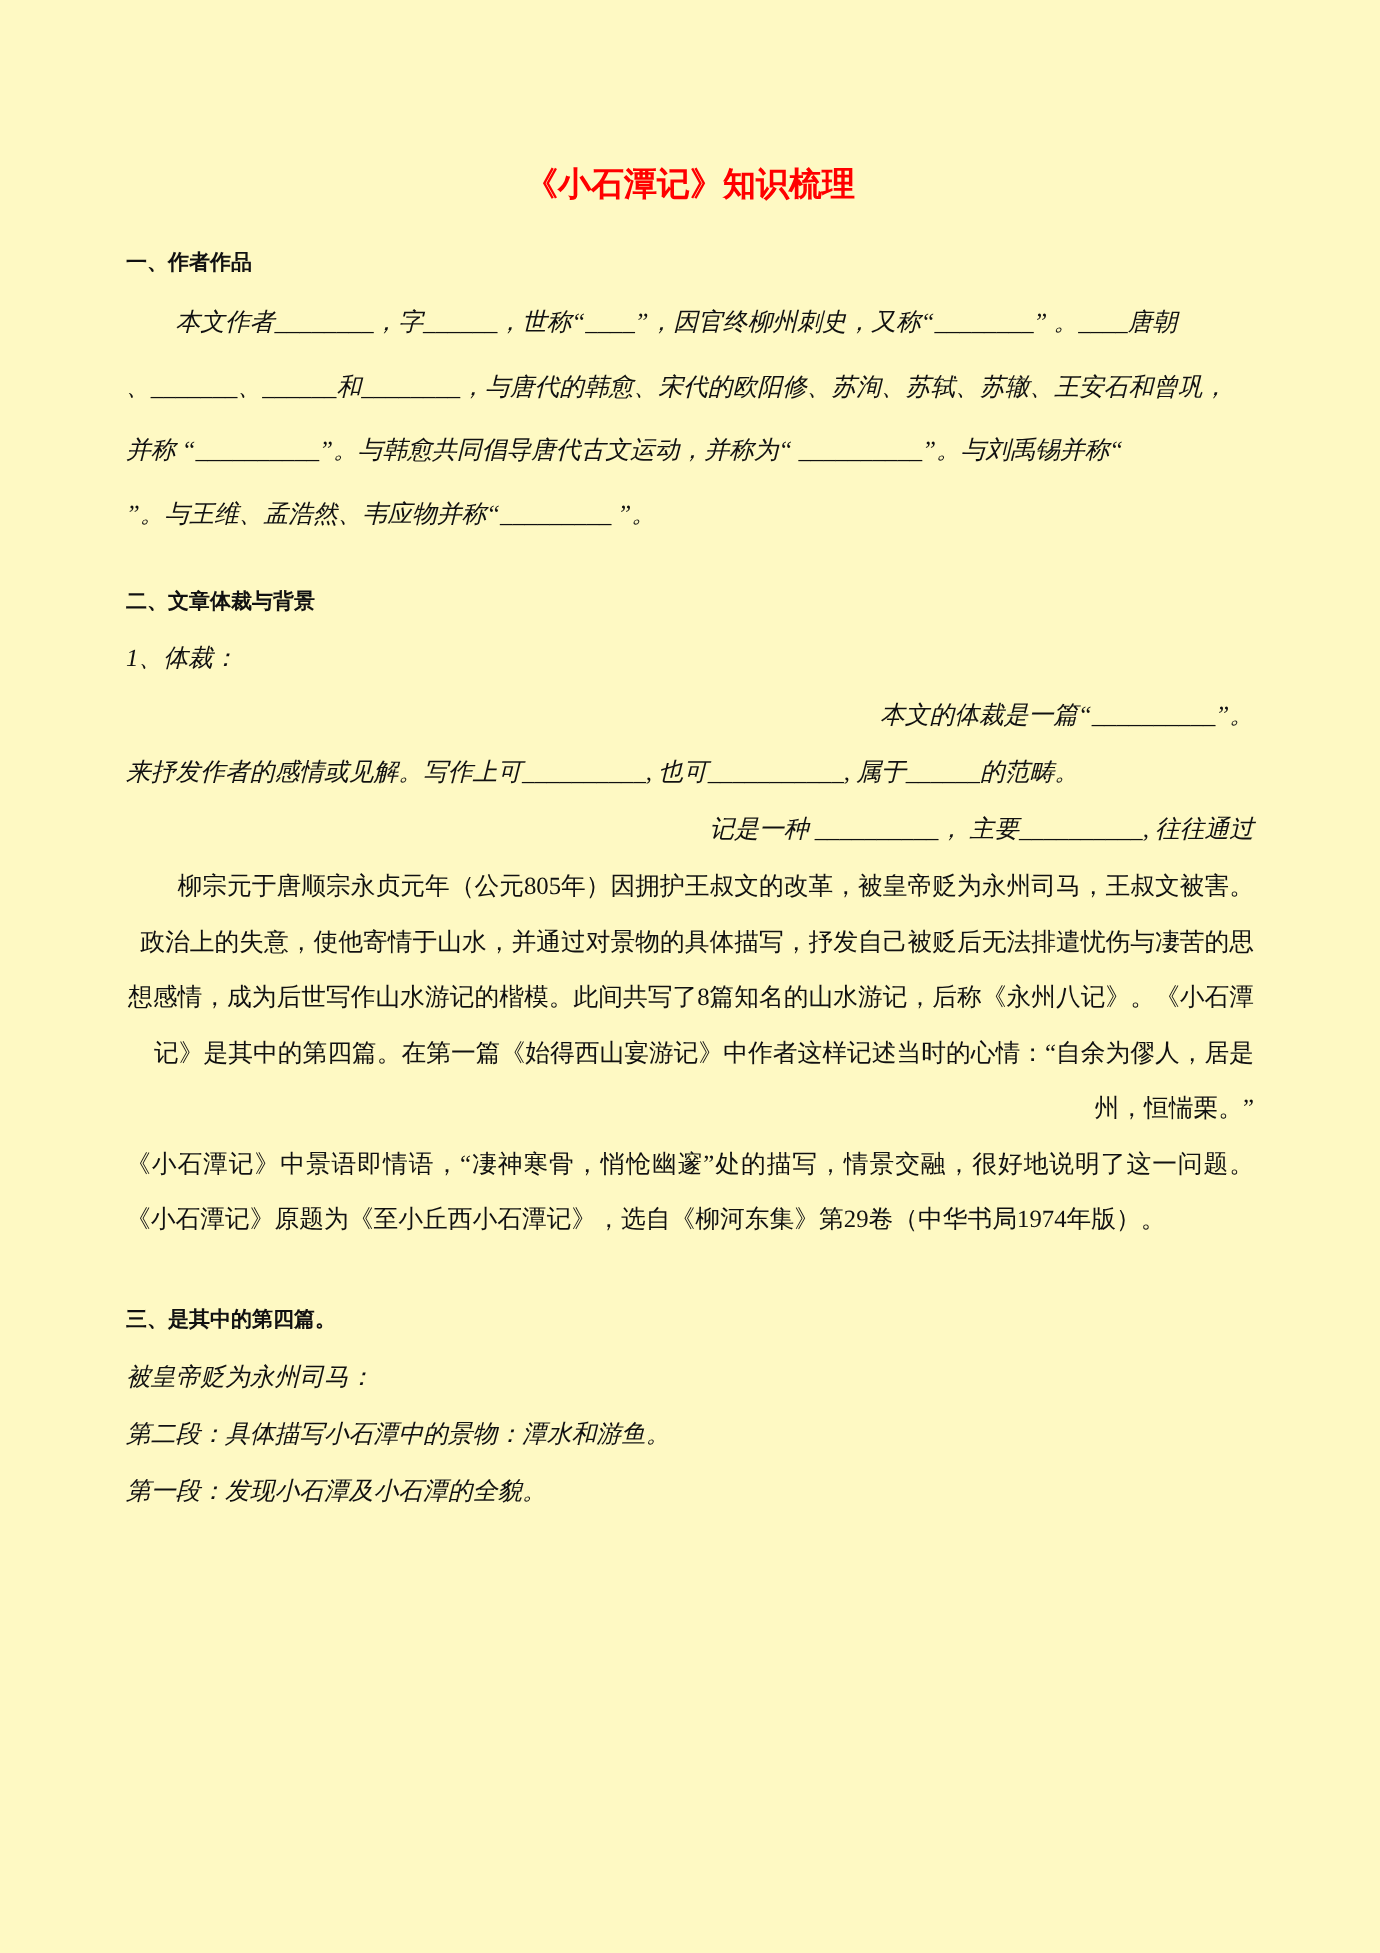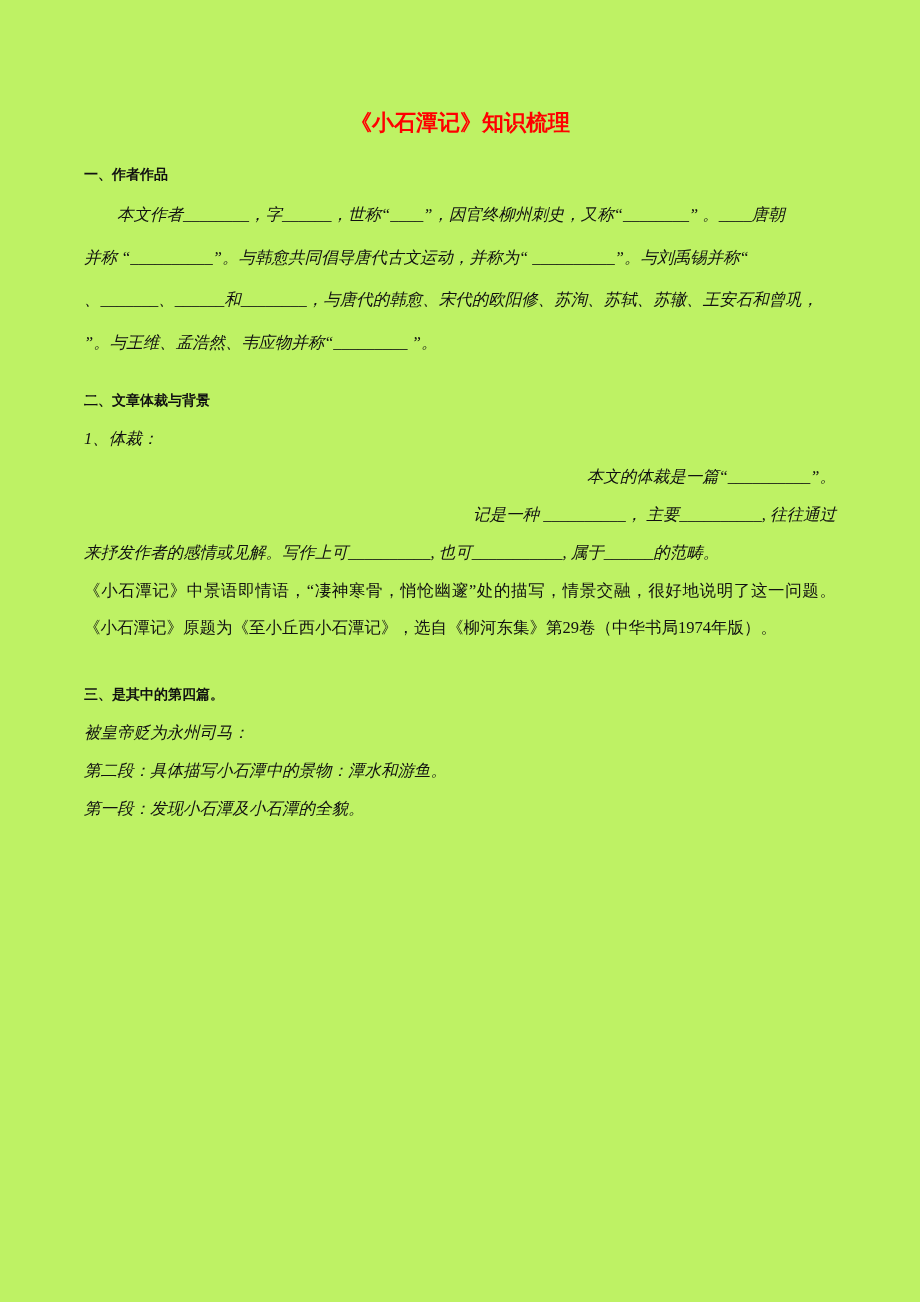--- a/index.html
+++ b/index.html
@@ -7,7 +7,7 @@
     width: 920px;
     height: 1302px;
     box-sizing: border-box;
-    background: #bef264;
+    background: #fef9c3;
     padding: 102px 84px 0 84px;
     overflow: hidden;
     font-family: "Liberation Serif", "DejaVu Serif", serif;

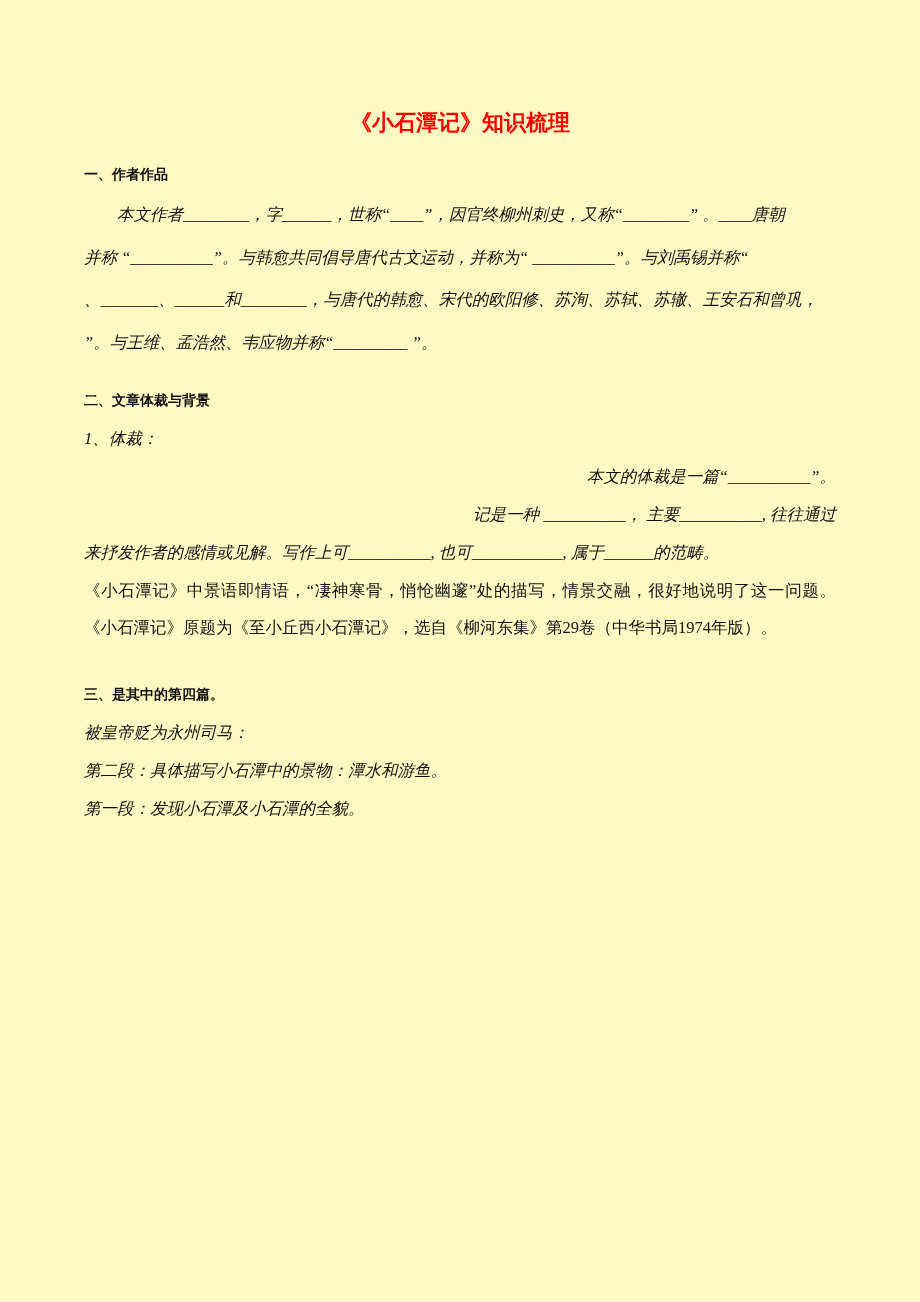--- a/index.html
+++ b/index.html
@@ -58,8 +58,8 @@
     <h2 class="sec-heading sec1-heading">一、作者作品</h2>
     <div class="para-author">
       <div class="line ti2">本文作者________，字______，世称“____”，因官终柳州刺史，又称“________” 。____唐朝</div>
+      <div class="line">、_______、______和________，与唐代的韩愈、宋代的欧阳修、苏洵、苏轼、苏辙、王安石和曾巩，</div>
       <div class="line">并称 “__________”。与韩愈共同倡导唐代古文运动，并称为“ __________”。与刘禹锡并称“</div>
-      <div class="line">、_______、______和________，与唐代的韩愈、宋代的欧阳修、苏洵、苏轼、苏辙、王安石和曾巩，</div>
       <div class="line">”。与王维、孟浩然、韦应物并称“_________ ”。</div>
     </div>
   </section>

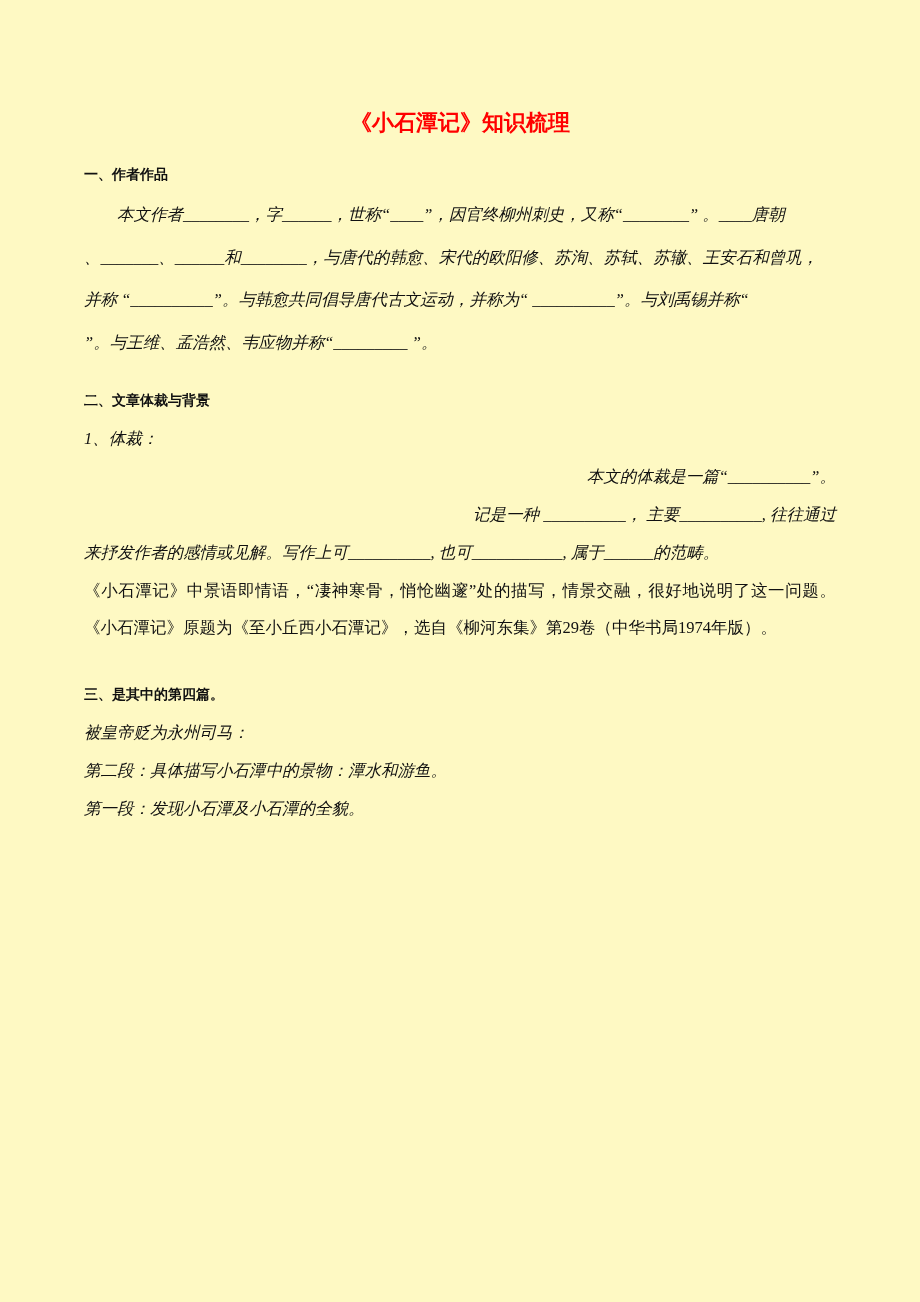--- a/index.html
+++ b/index.html
@@ -68,8 +68,8 @@
     <h2 class="sec-heading sec2-heading">二、文章体裁与背景</h2>
     <div class="line">1、体裁：</div>
     <div class="line ti1">本文的体裁是一篇“__________”。</div>
+    <div class="line">来抒发作者的感情或见解。写作上可__________, 也可___________, 属于______的范畴。</div>
     <div class="line ti1">记是一种 __________， 主要__________, 往往通过</div>
-    <div class="line">来抒发作者的感情或见解。写作上可__________, 也可___________, 属于______的范畴。</div>
     <p class="flow">《小石潭记》中景语即情语，“凄神寒骨，悄怆幽邃”处的描写，情景交融，很好地说明了这一问题。《小石潭记》原题为《至小丘西小石潭记》，选自《柳河东集》第29卷（中华书局1974年版）。</p>
   </section>
 

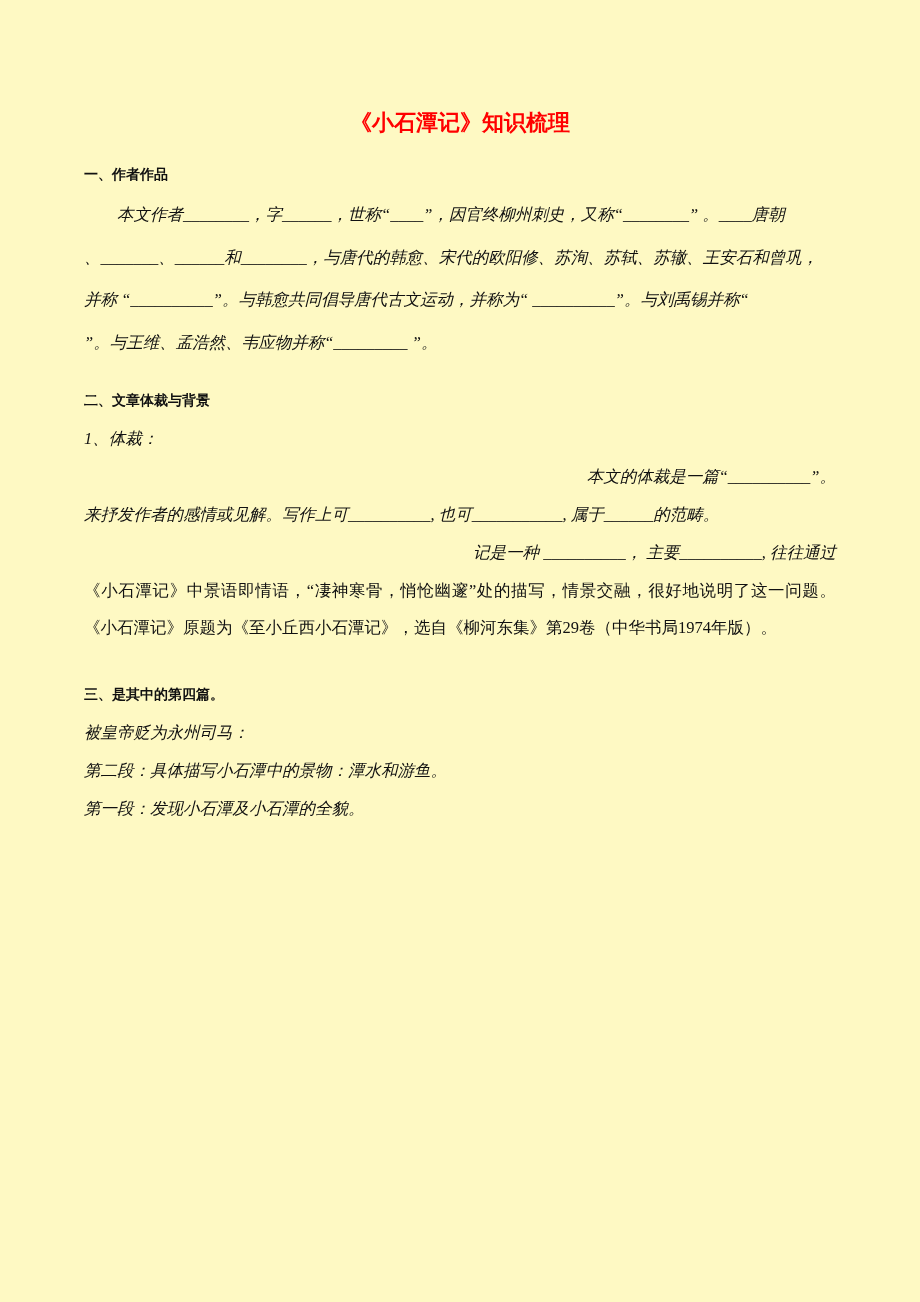--- a/index.html
+++ b/index.html
@@ -70,6 +70,7 @@
     <div class="line ti1">本文的体裁是一篇“__________”。</div>
     <div class="line">来抒发作者的感情或见解。写作上可__________, 也可___________, 属于______的范畴。</div>
     <div class="line ti1">记是一种 __________， 主要__________, 往往通过</div>
+    <p class="flow ti1">柳宗元于唐顺宗永贞元年（公元805年）因拥护王叔文的改革，被皇帝贬为永州司马，王叔文被害。政治上的失意，使他寄情于山水，并通过对景物的具体描写，抒发自己被贬后无法排遣忧伤与凄苦的思想感情，成为后世写作山水游记的楷模。此间共写了8篇知名的山水游记，后称《永州八记》。《小石潭记》是其中的第四篇。在第一篇《始得西山宴游记》中作者这样记述当时的心情：“自余为僇人，居是州，恒惴栗。”</p>
     <p class="flow">《小石潭记》中景语即情语，“凄神寒骨，悄怆幽邃”处的描写，情景交融，很好地说明了这一问题。《小石潭记》原题为《至小丘西小石潭记》，选自《柳河东集》第29卷（中华书局1974年版）。</p>
   </section>
 

